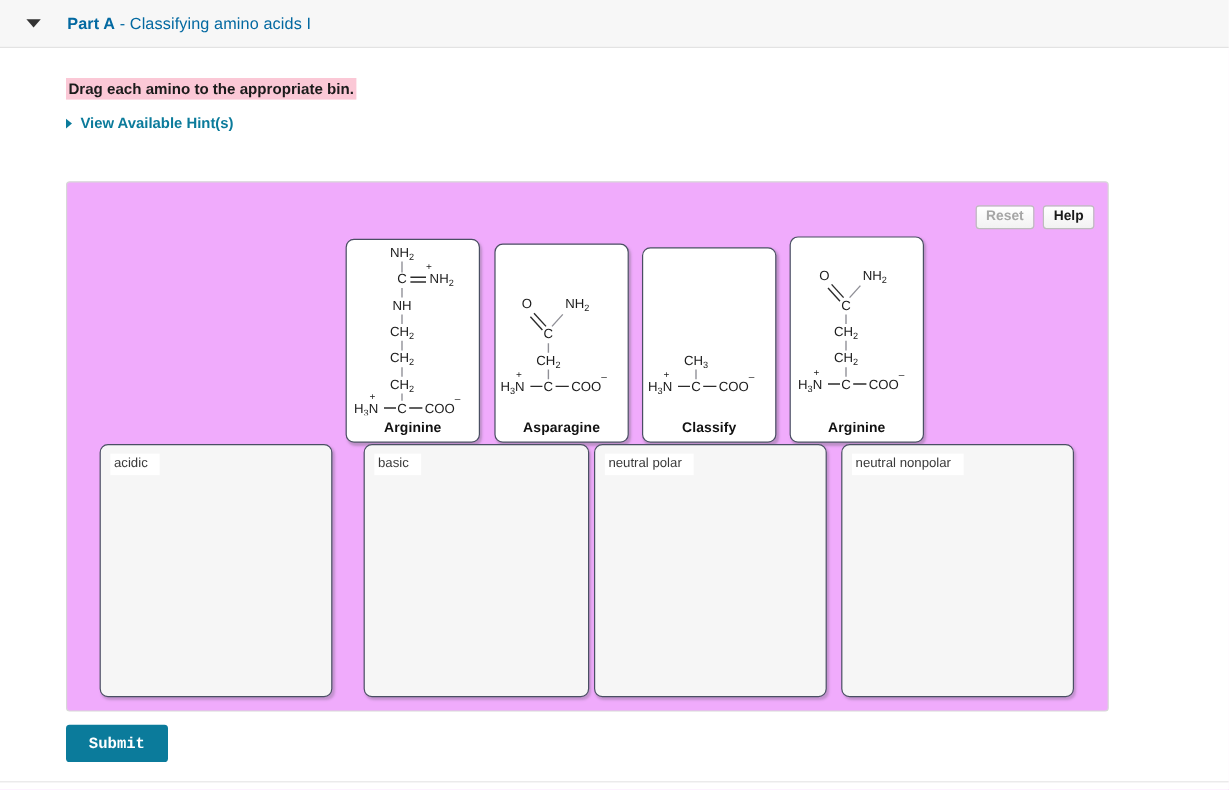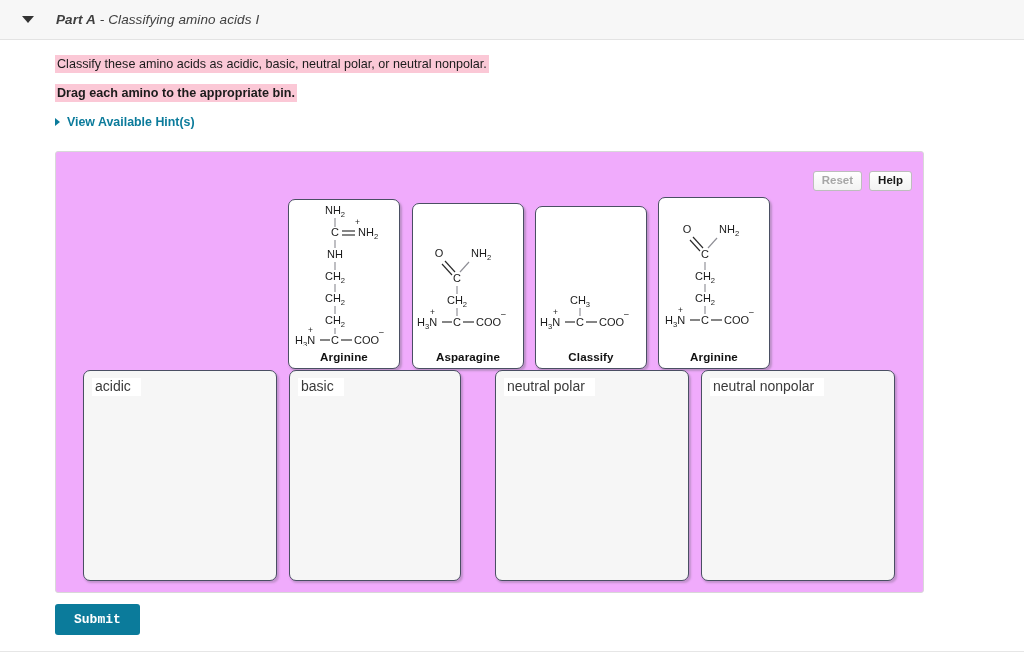--- a/index.html
+++ b/index.html
@@ -36,9 +36,8 @@
   }
   .part-title {
     font-size: 13.5px;
-    color: #404040;
+    color: #0369a1;
     letter-spacing: .1px;
-    font-style: italic;
   }
   .part-title b { font-weight: bold; }
 

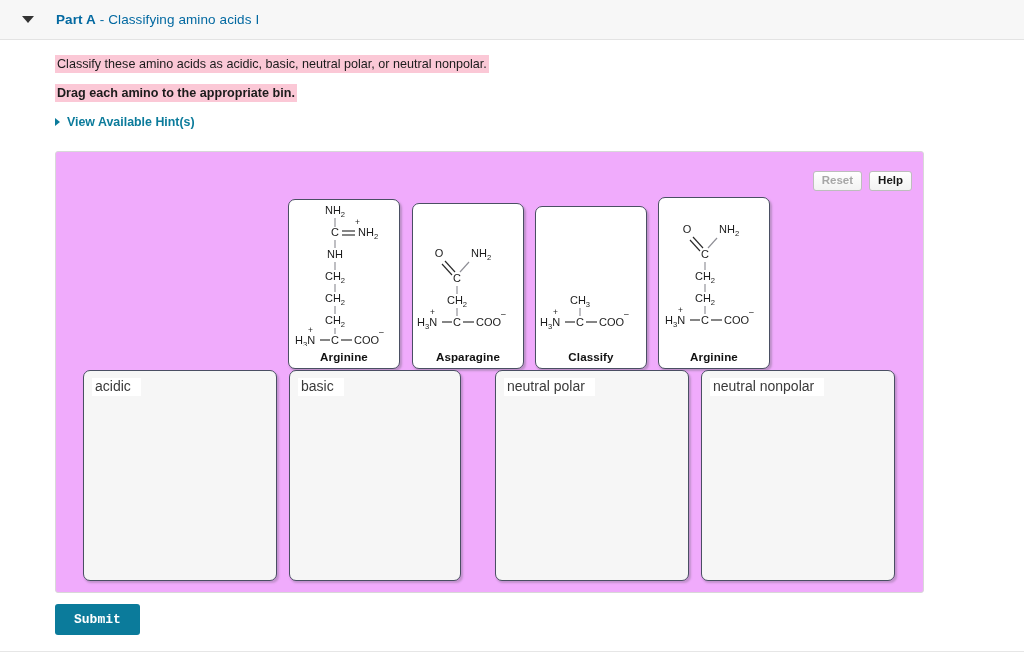--- a/index.html
+++ b/index.html
@@ -225,7 +225,6 @@
 </div>
 
 <div class="prompt-wrap">
-  <div><span class="q-line">Classify these amino acids as acidic, basic, neutral polar, or neutral nonpolar.</span></div>
   <div><span class="q-line bold">Drag each amino to the appropriate bin.</span></div>
   <div class="hint-row">
     <span class="hint-tri"></span>

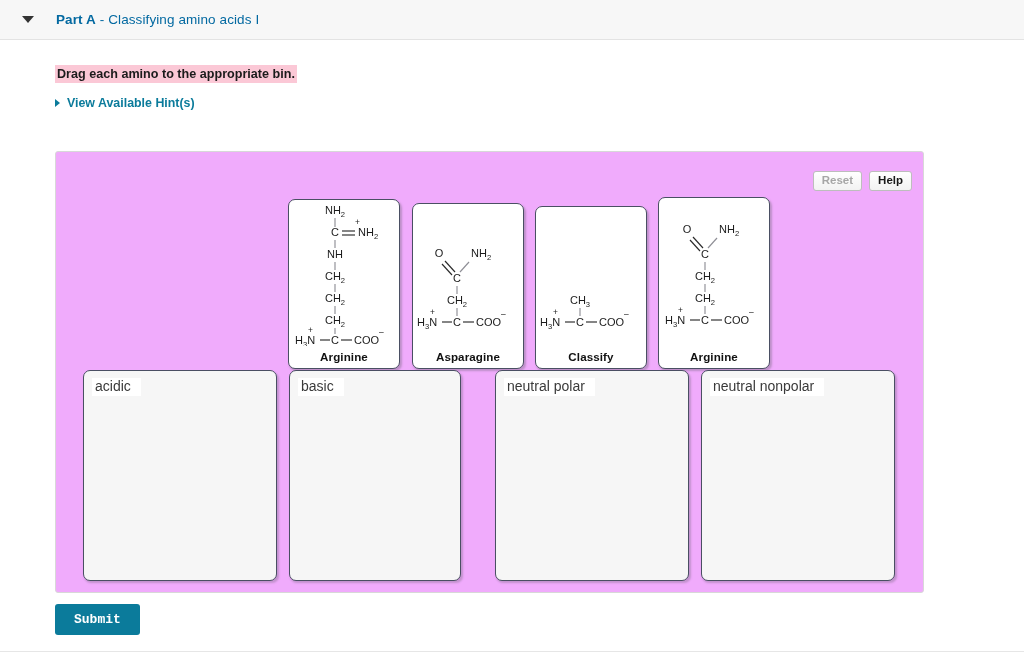--- a/index.html
+++ b/index.html
@@ -170,7 +170,7 @@
   .bin-label {
     display: inline-block;
     margin: 7px 0 0 8px;
-    font-size: 14px;
+    font-size: 11px;
     color: #3a3a3a;
     background: #ffffff;
     padding: 1px 10px 2px 3px;

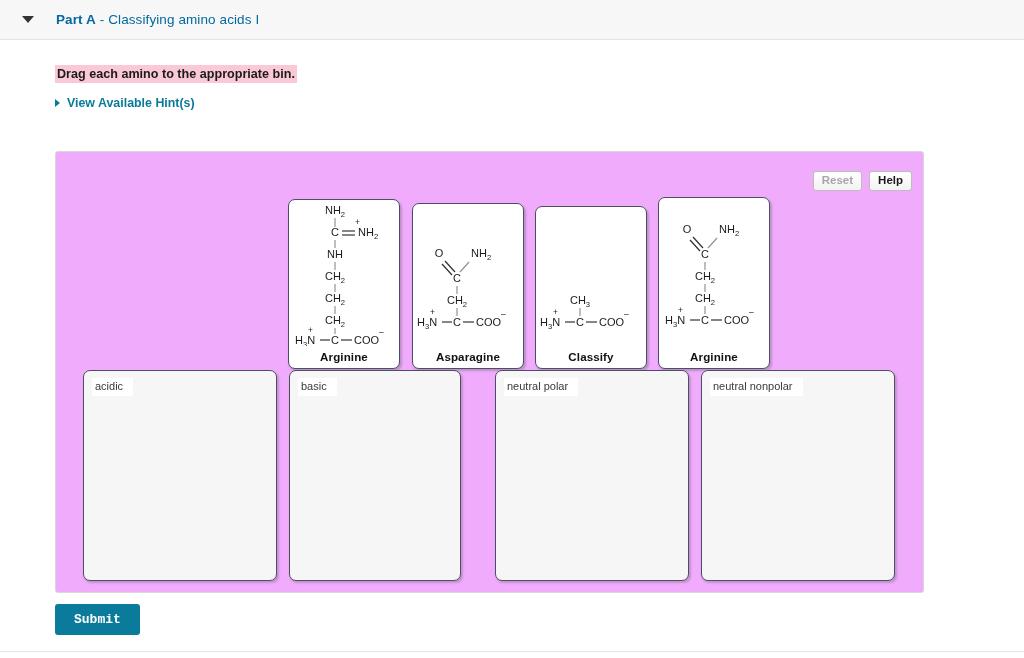--- a/index.html
+++ b/index.html
@@ -177,7 +177,7 @@
     line-height: 15px;
   }
   #bin-acidic           { left: 0px;   width: 194px; }
-  #bin-basic            { left: 206px; width: 172px; }
+  #bin-basic            { left: 220px; width: 188px; }
   #bin-neutral-polar    { left: 412px; width: 194px; }
   #bin-neutral-nonpolar { left: 618px; width: 194px; }
 

